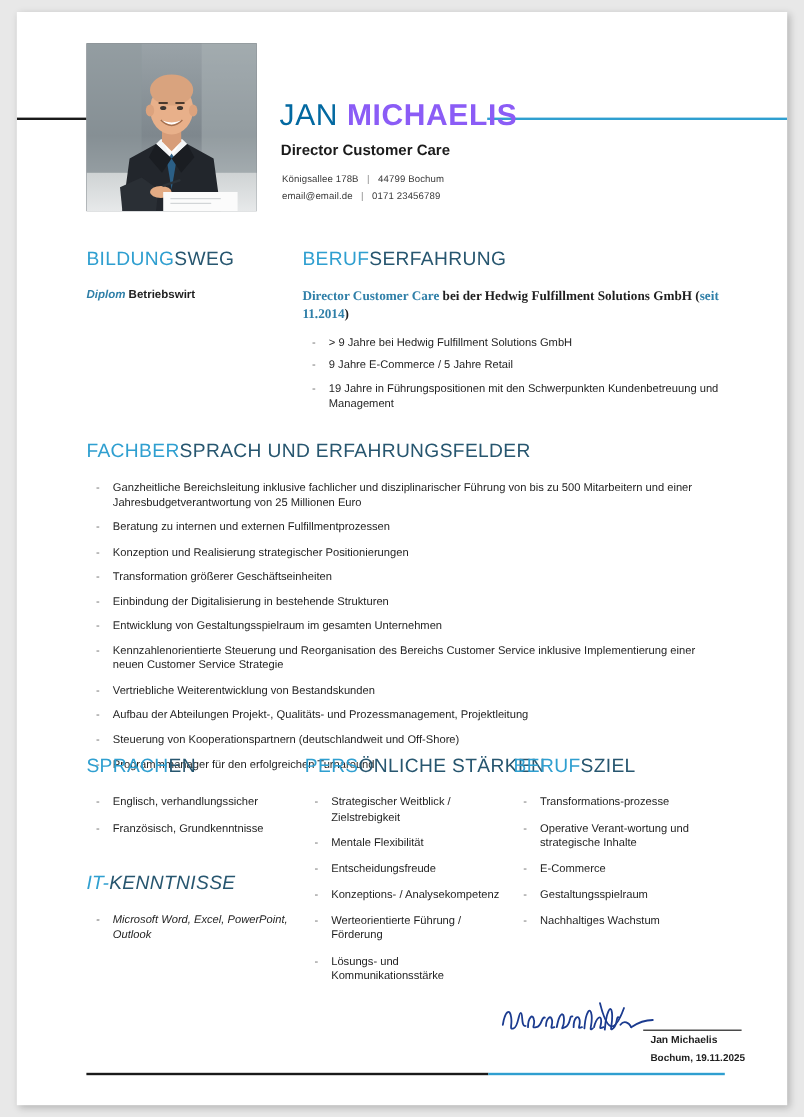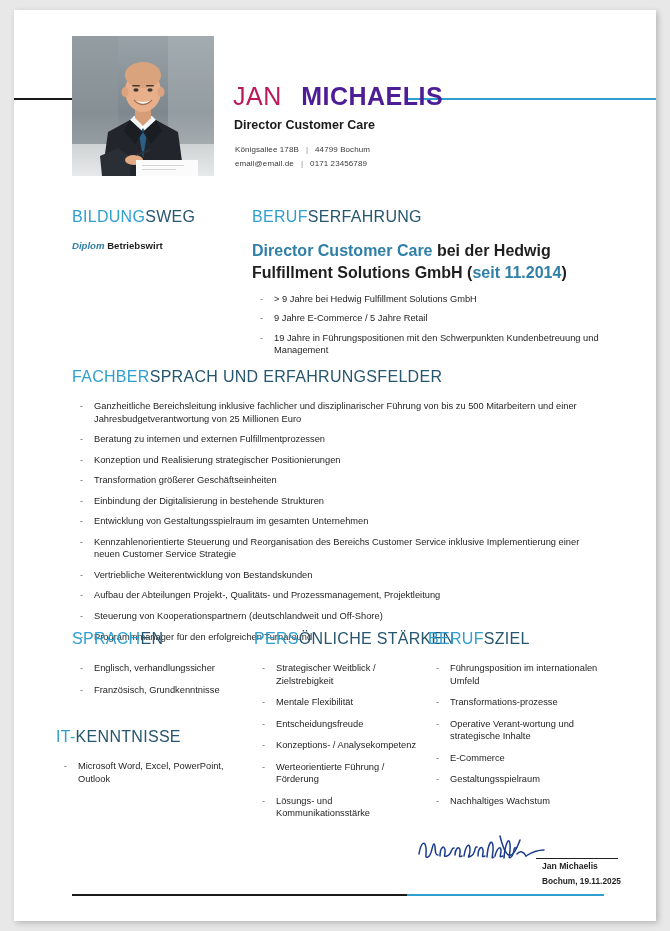--- a/index.html
+++ b/index.html
@@ -68,7 +68,7 @@
   }
   .name .first {
     font-weight: 400;
-    color: #be185d;
+    color: #0369a1;
   }
   .name .last {
     font-weight: bold;

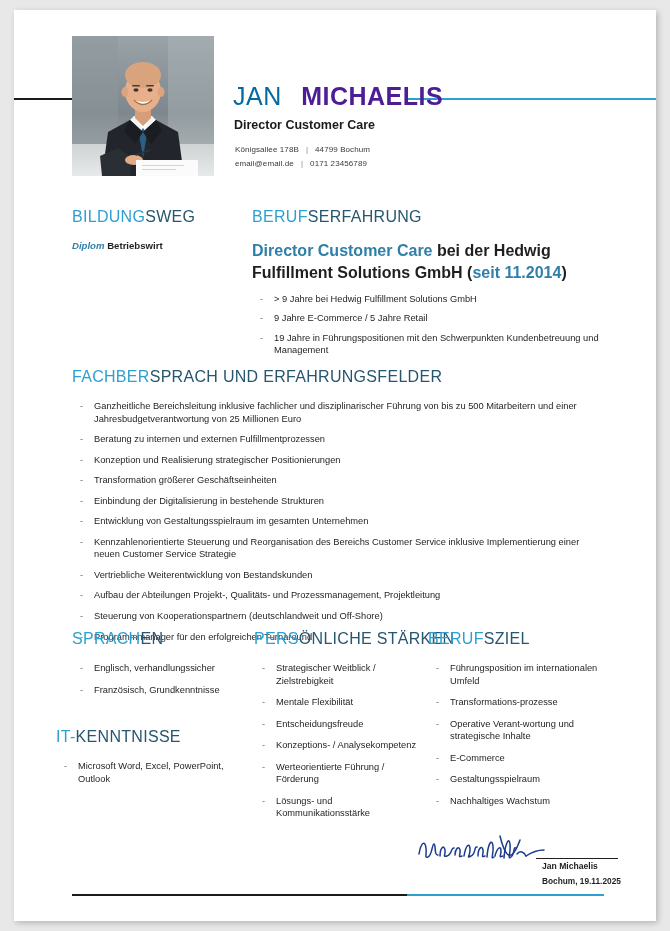--- a/index.html
+++ b/index.html
@@ -72,8 +72,7 @@
   }
   .name .last {
     font-weight: bold;
-    color: #4c1d95;
-    margin-left: 12px;
+    color: #8b5cf6;
   }
   .role {
     position: absolute;

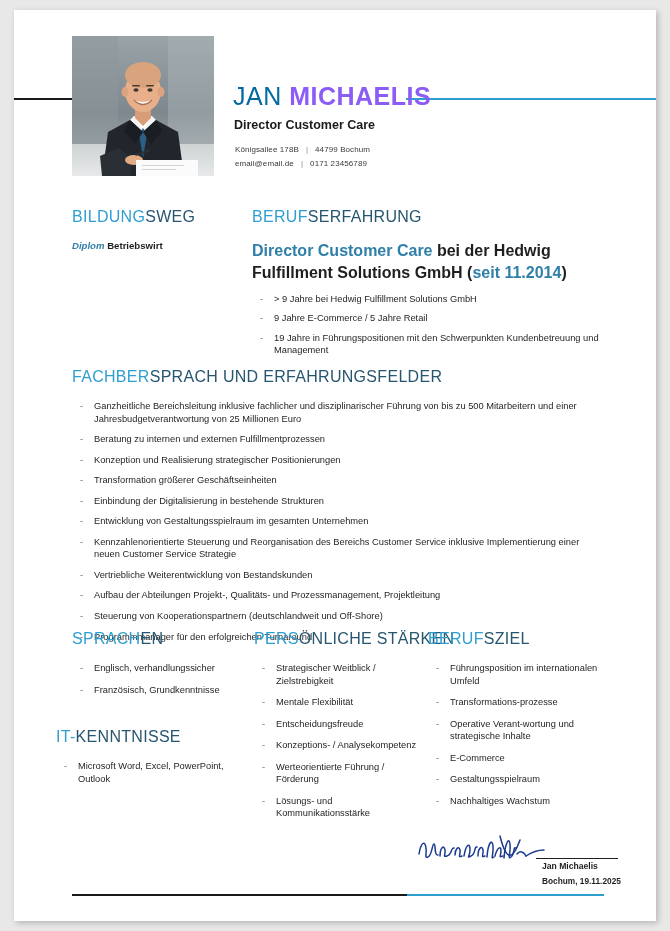--- a/index.html
+++ b/index.html
@@ -130,10 +130,11 @@
     color: #6f6f6f;
   }
   .lead {
-    font-size: 16px;
+    font-size: 11px;
     line-height: 1.4;
     color: #1f1f1f;
     margin-bottom: 8px;
+    font-family: Liberation Serif, serif;
   }
   .lead .accent { color: #2f7fa8; font-weight: bold; }
   .lead .bold { font-weight: bold; }

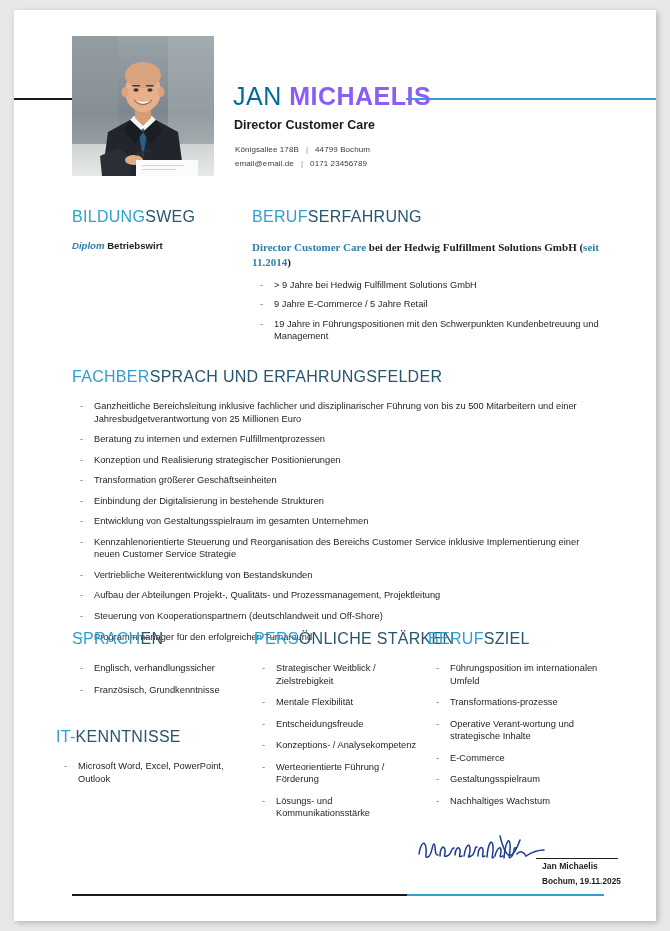--- a/index.html
+++ b/index.html
@@ -419,7 +419,6 @@
       <span class="hl">BERUF</span><span>SZIEL</span>
     </div>
     <div class="list">
-      <div class="item">Führungsposition im internationalen Umfeld</div>
       <div class="item">Transformations-prozesse</div>
       <div class="item">Operative Verant-wortung und strategische Inhalte</div>
       <div class="item">E-Commerce</div>

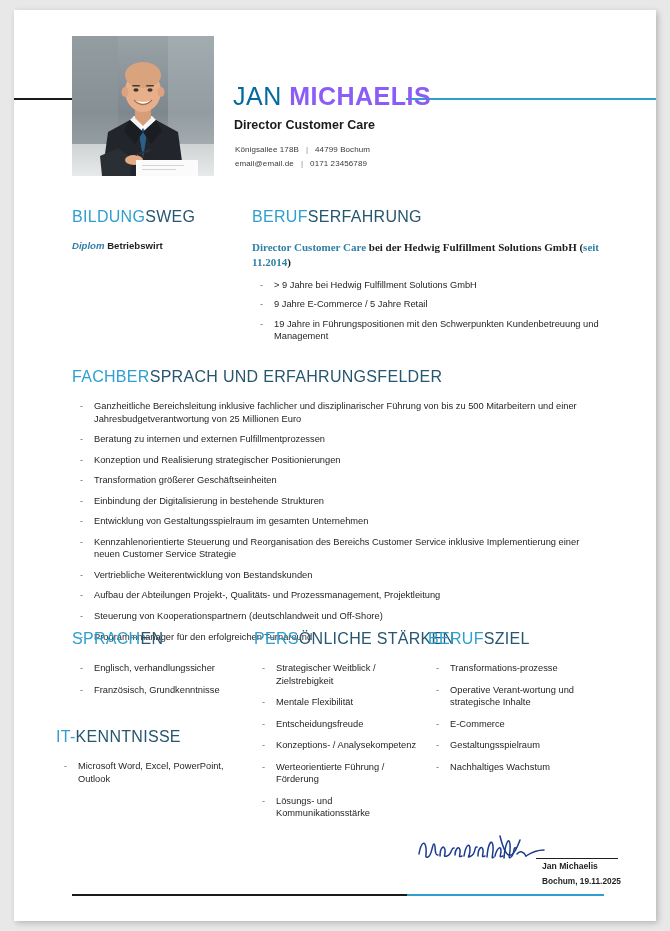--- a/index.html
+++ b/index.html
@@ -192,9 +192,10 @@
   }
   .col-it {
     position: absolute;
-    left: 42px;
+    left: 58px;
     top: 718px;
     width: 180px;
+    font-style: italic;
   }
   .col-lang .list, .col-strength .list, .col-goal .list, .col-it .list {
     margin-top: 14px;

